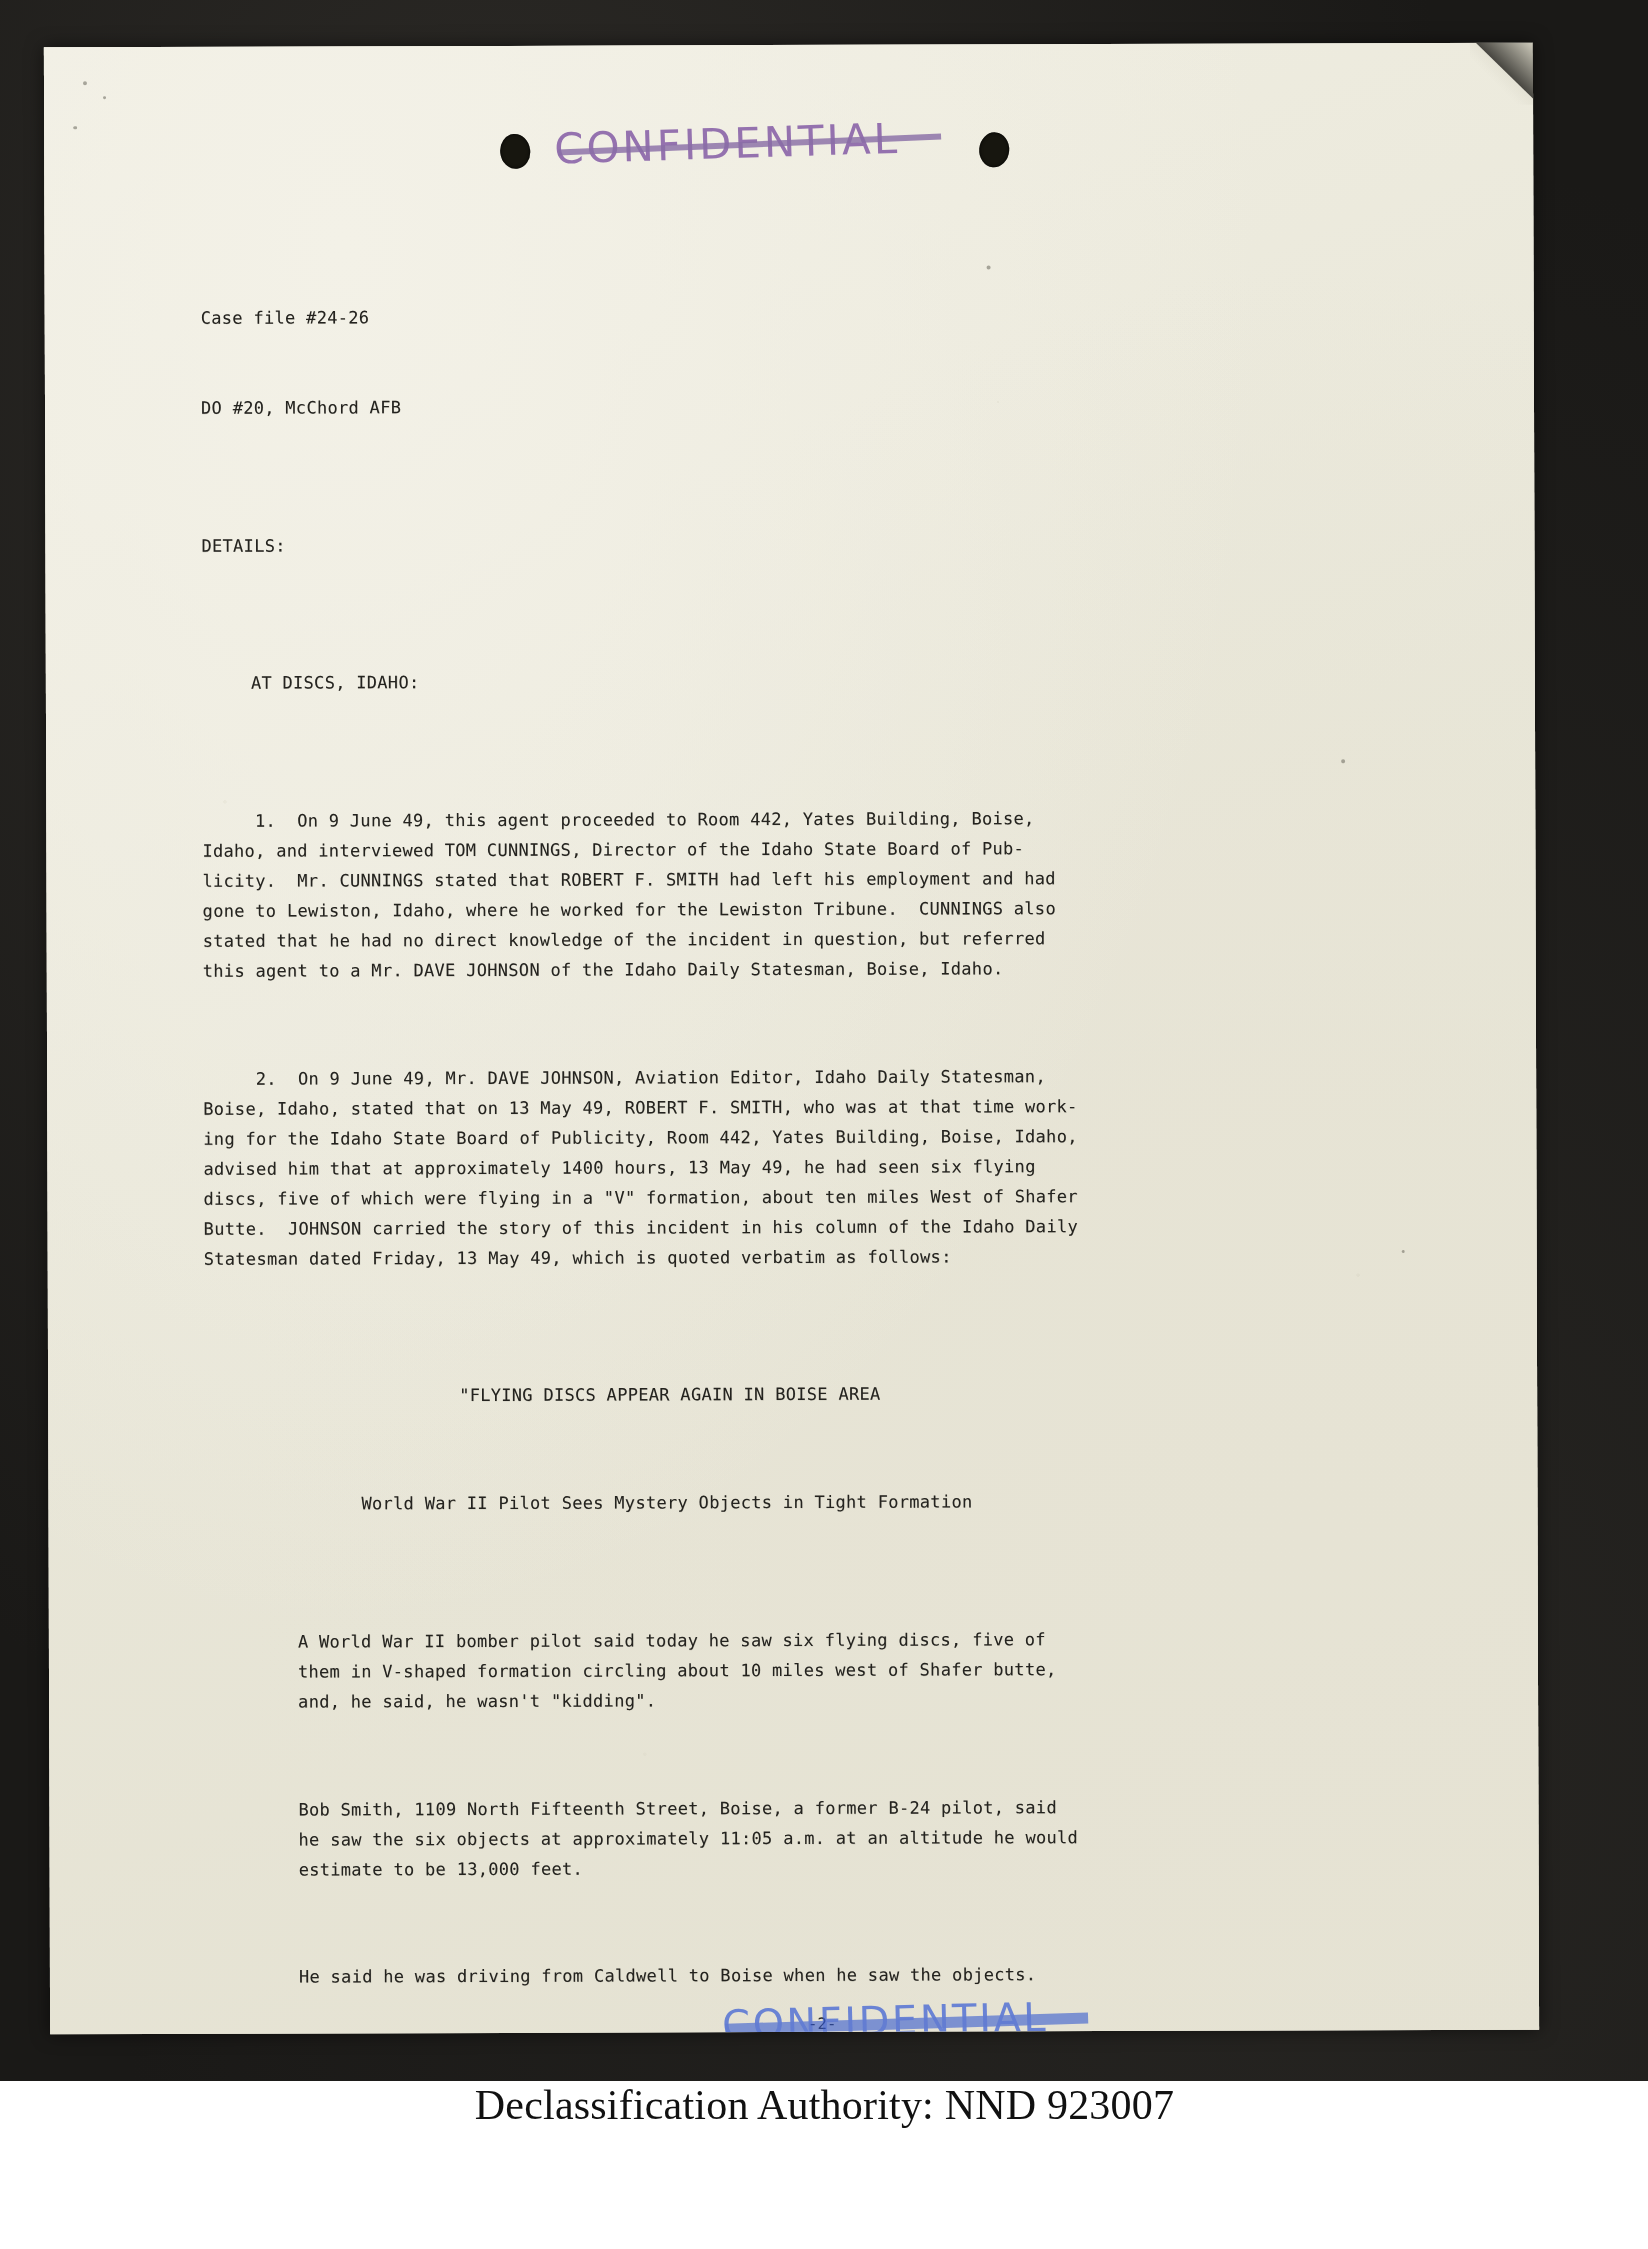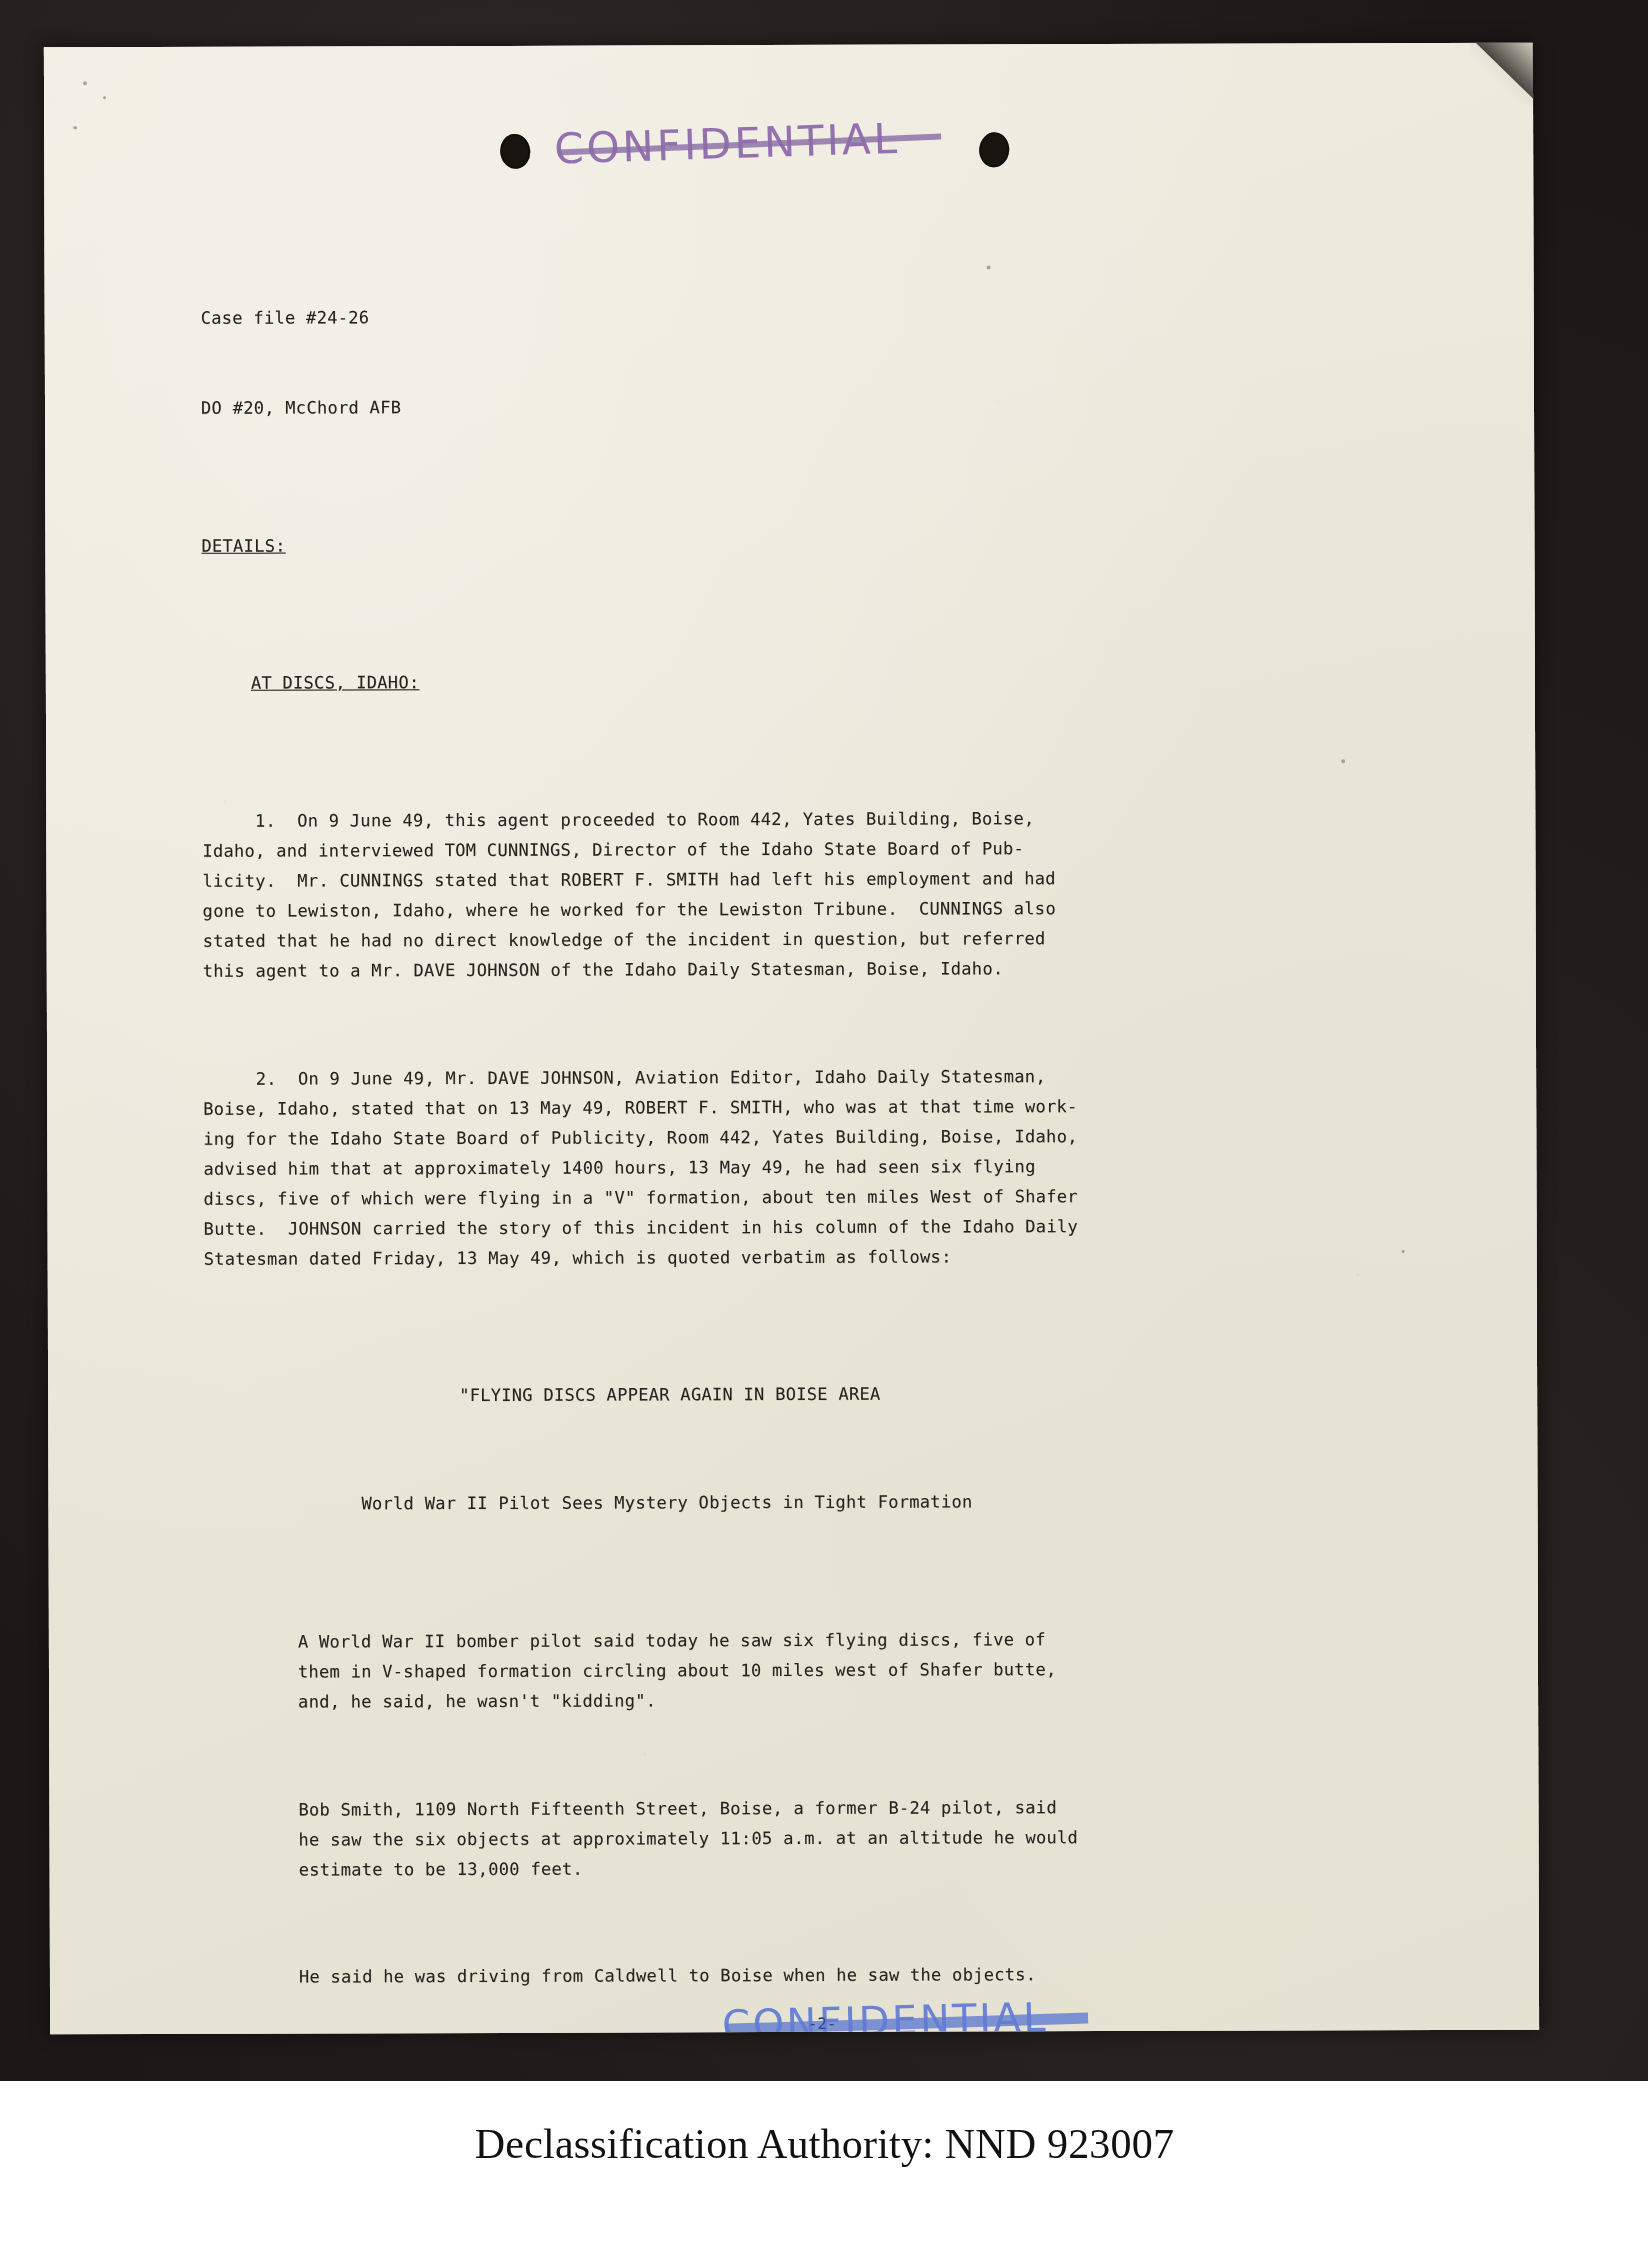--- a/index.html
+++ b/index.html
@@ -156,7 +156,7 @@
   }
   .blk { margin: 0 0 17.7px 0; }
   .blk.tight { margin-bottom: 0; }
-  .u { text-decoration: underline; }
+  .u { }
   .indent-sm { padding-left: 49px; }
   .center-ish { padding-left: 255px; }
   .center-ish2 { padding-left: 157px; }

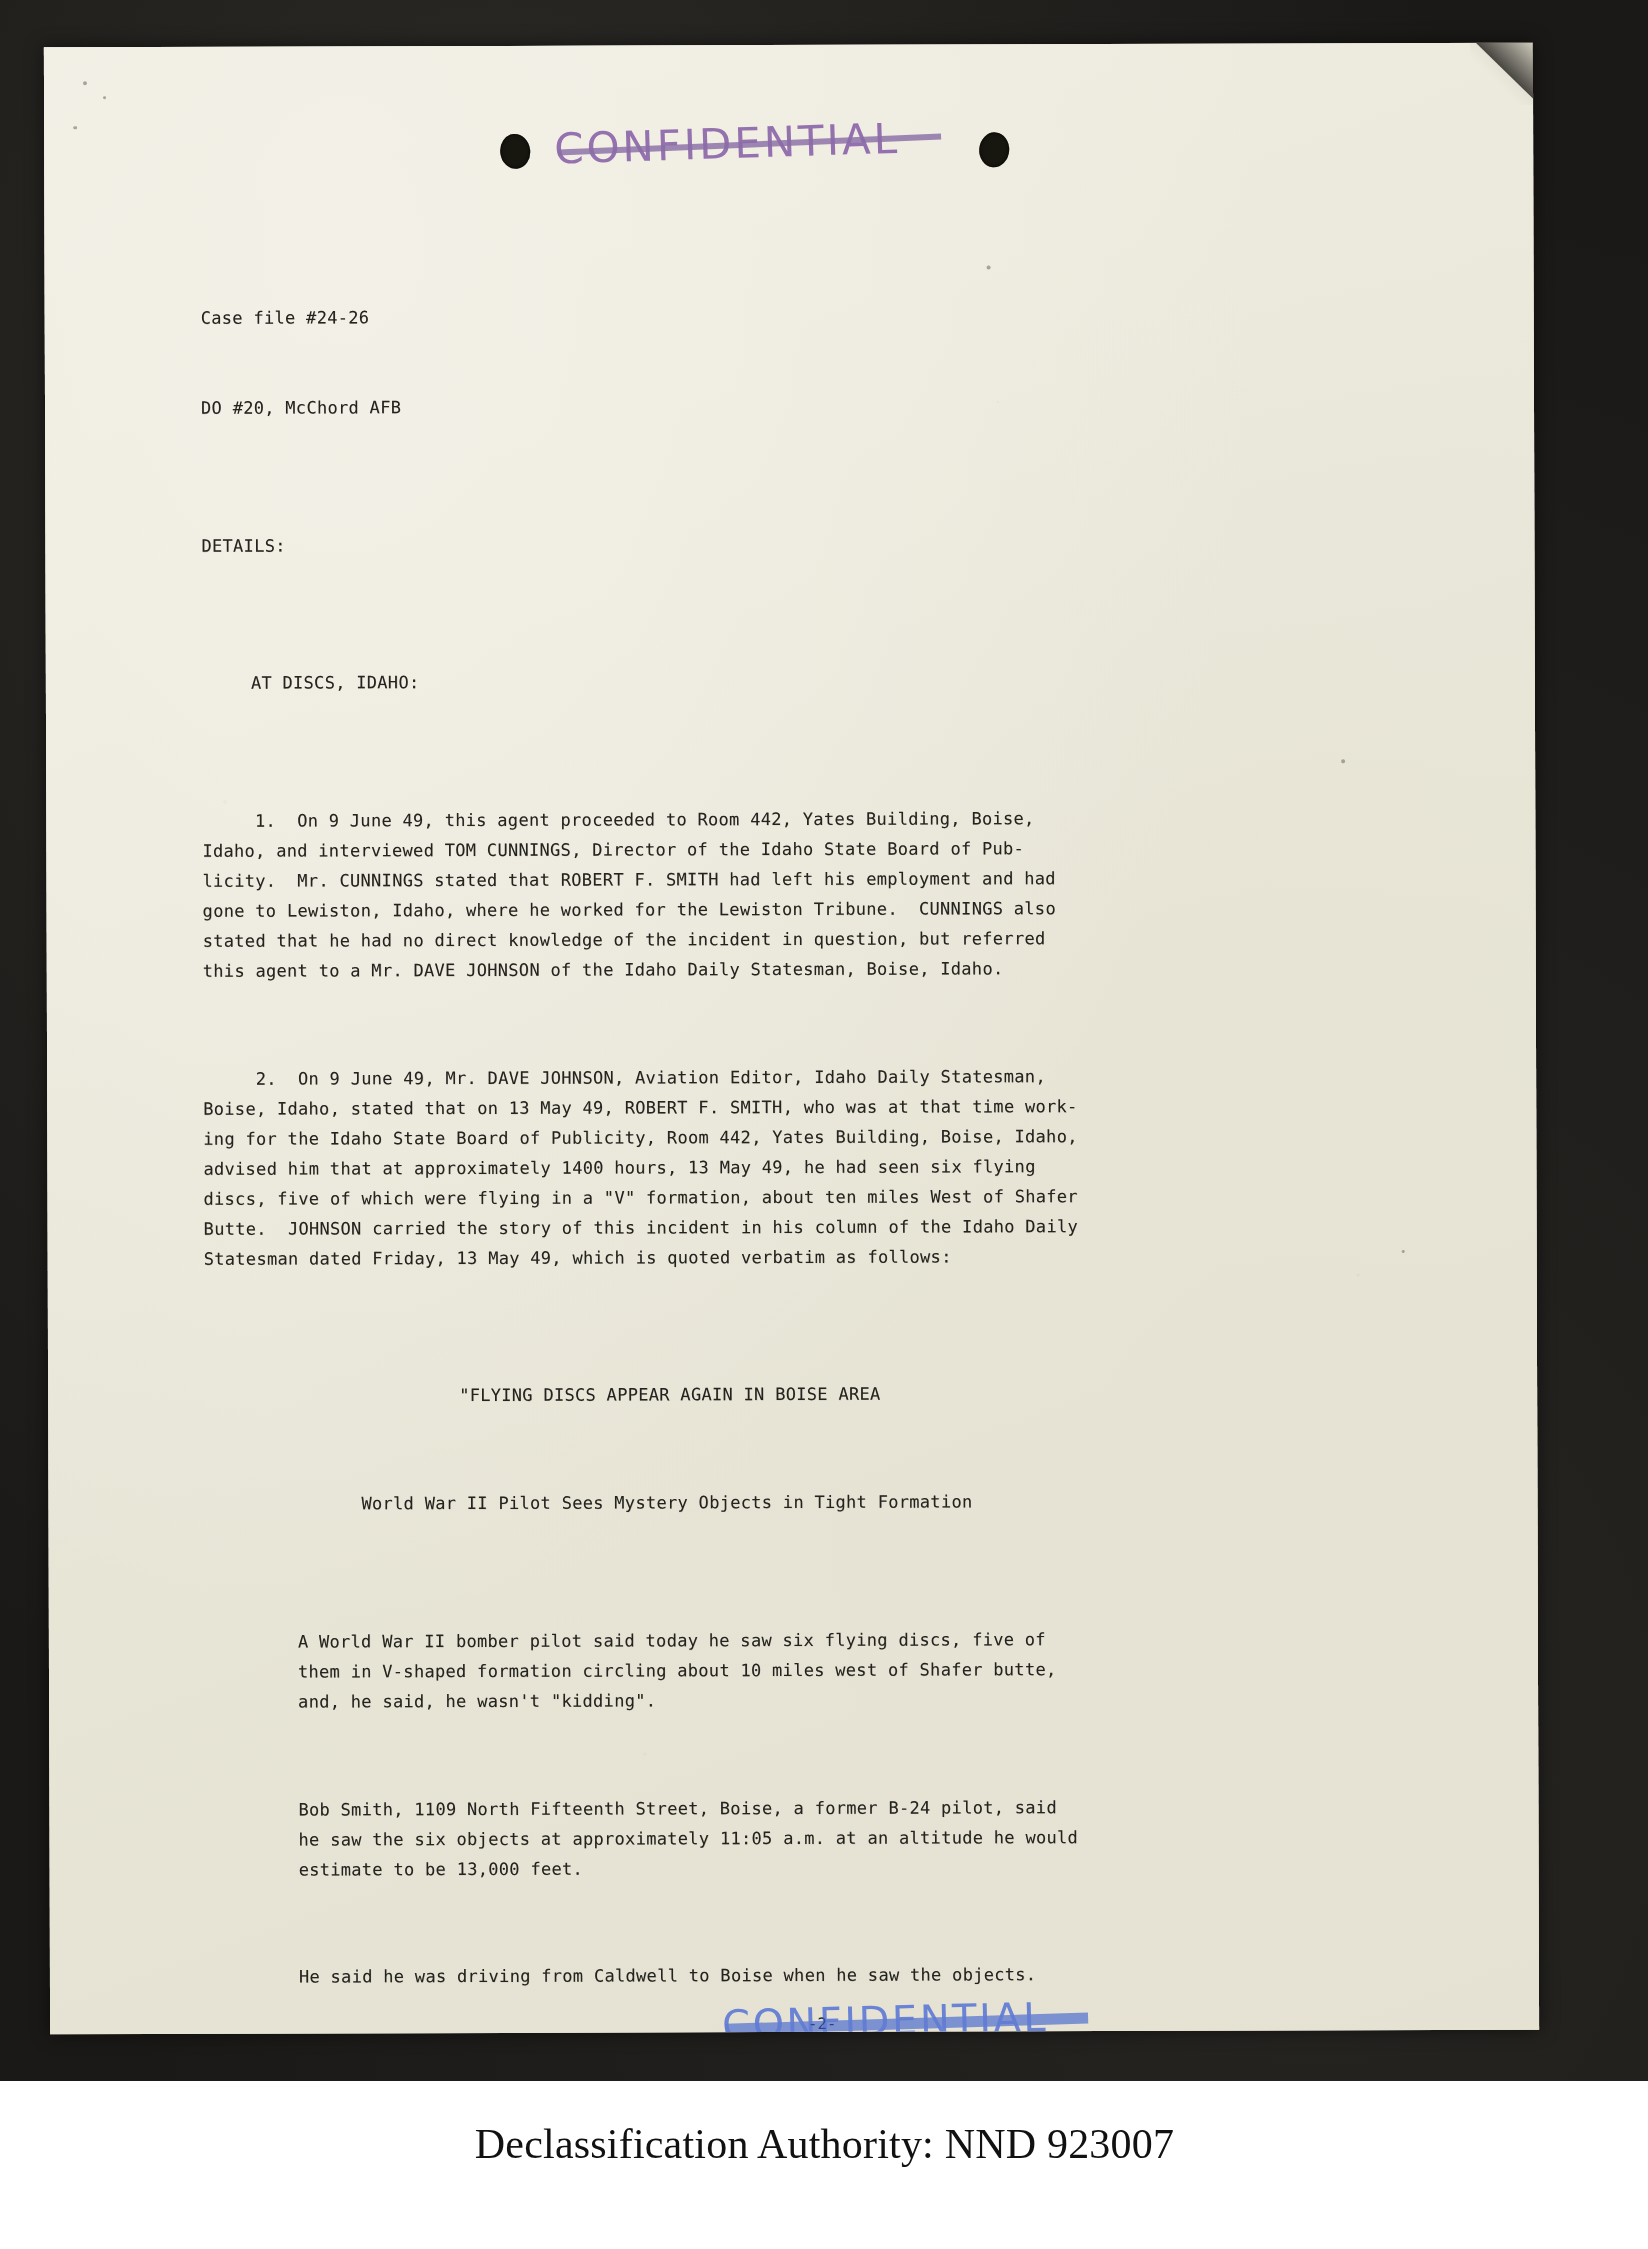--- a/index.html
+++ b/index.html
@@ -180,7 +180,7 @@
     height: 125px;
     background: #ffffff;
     display: flex;
-    align-items: center;
+    align-items: flex-start;
     justify-content: center;
   }
   .footer-text {

